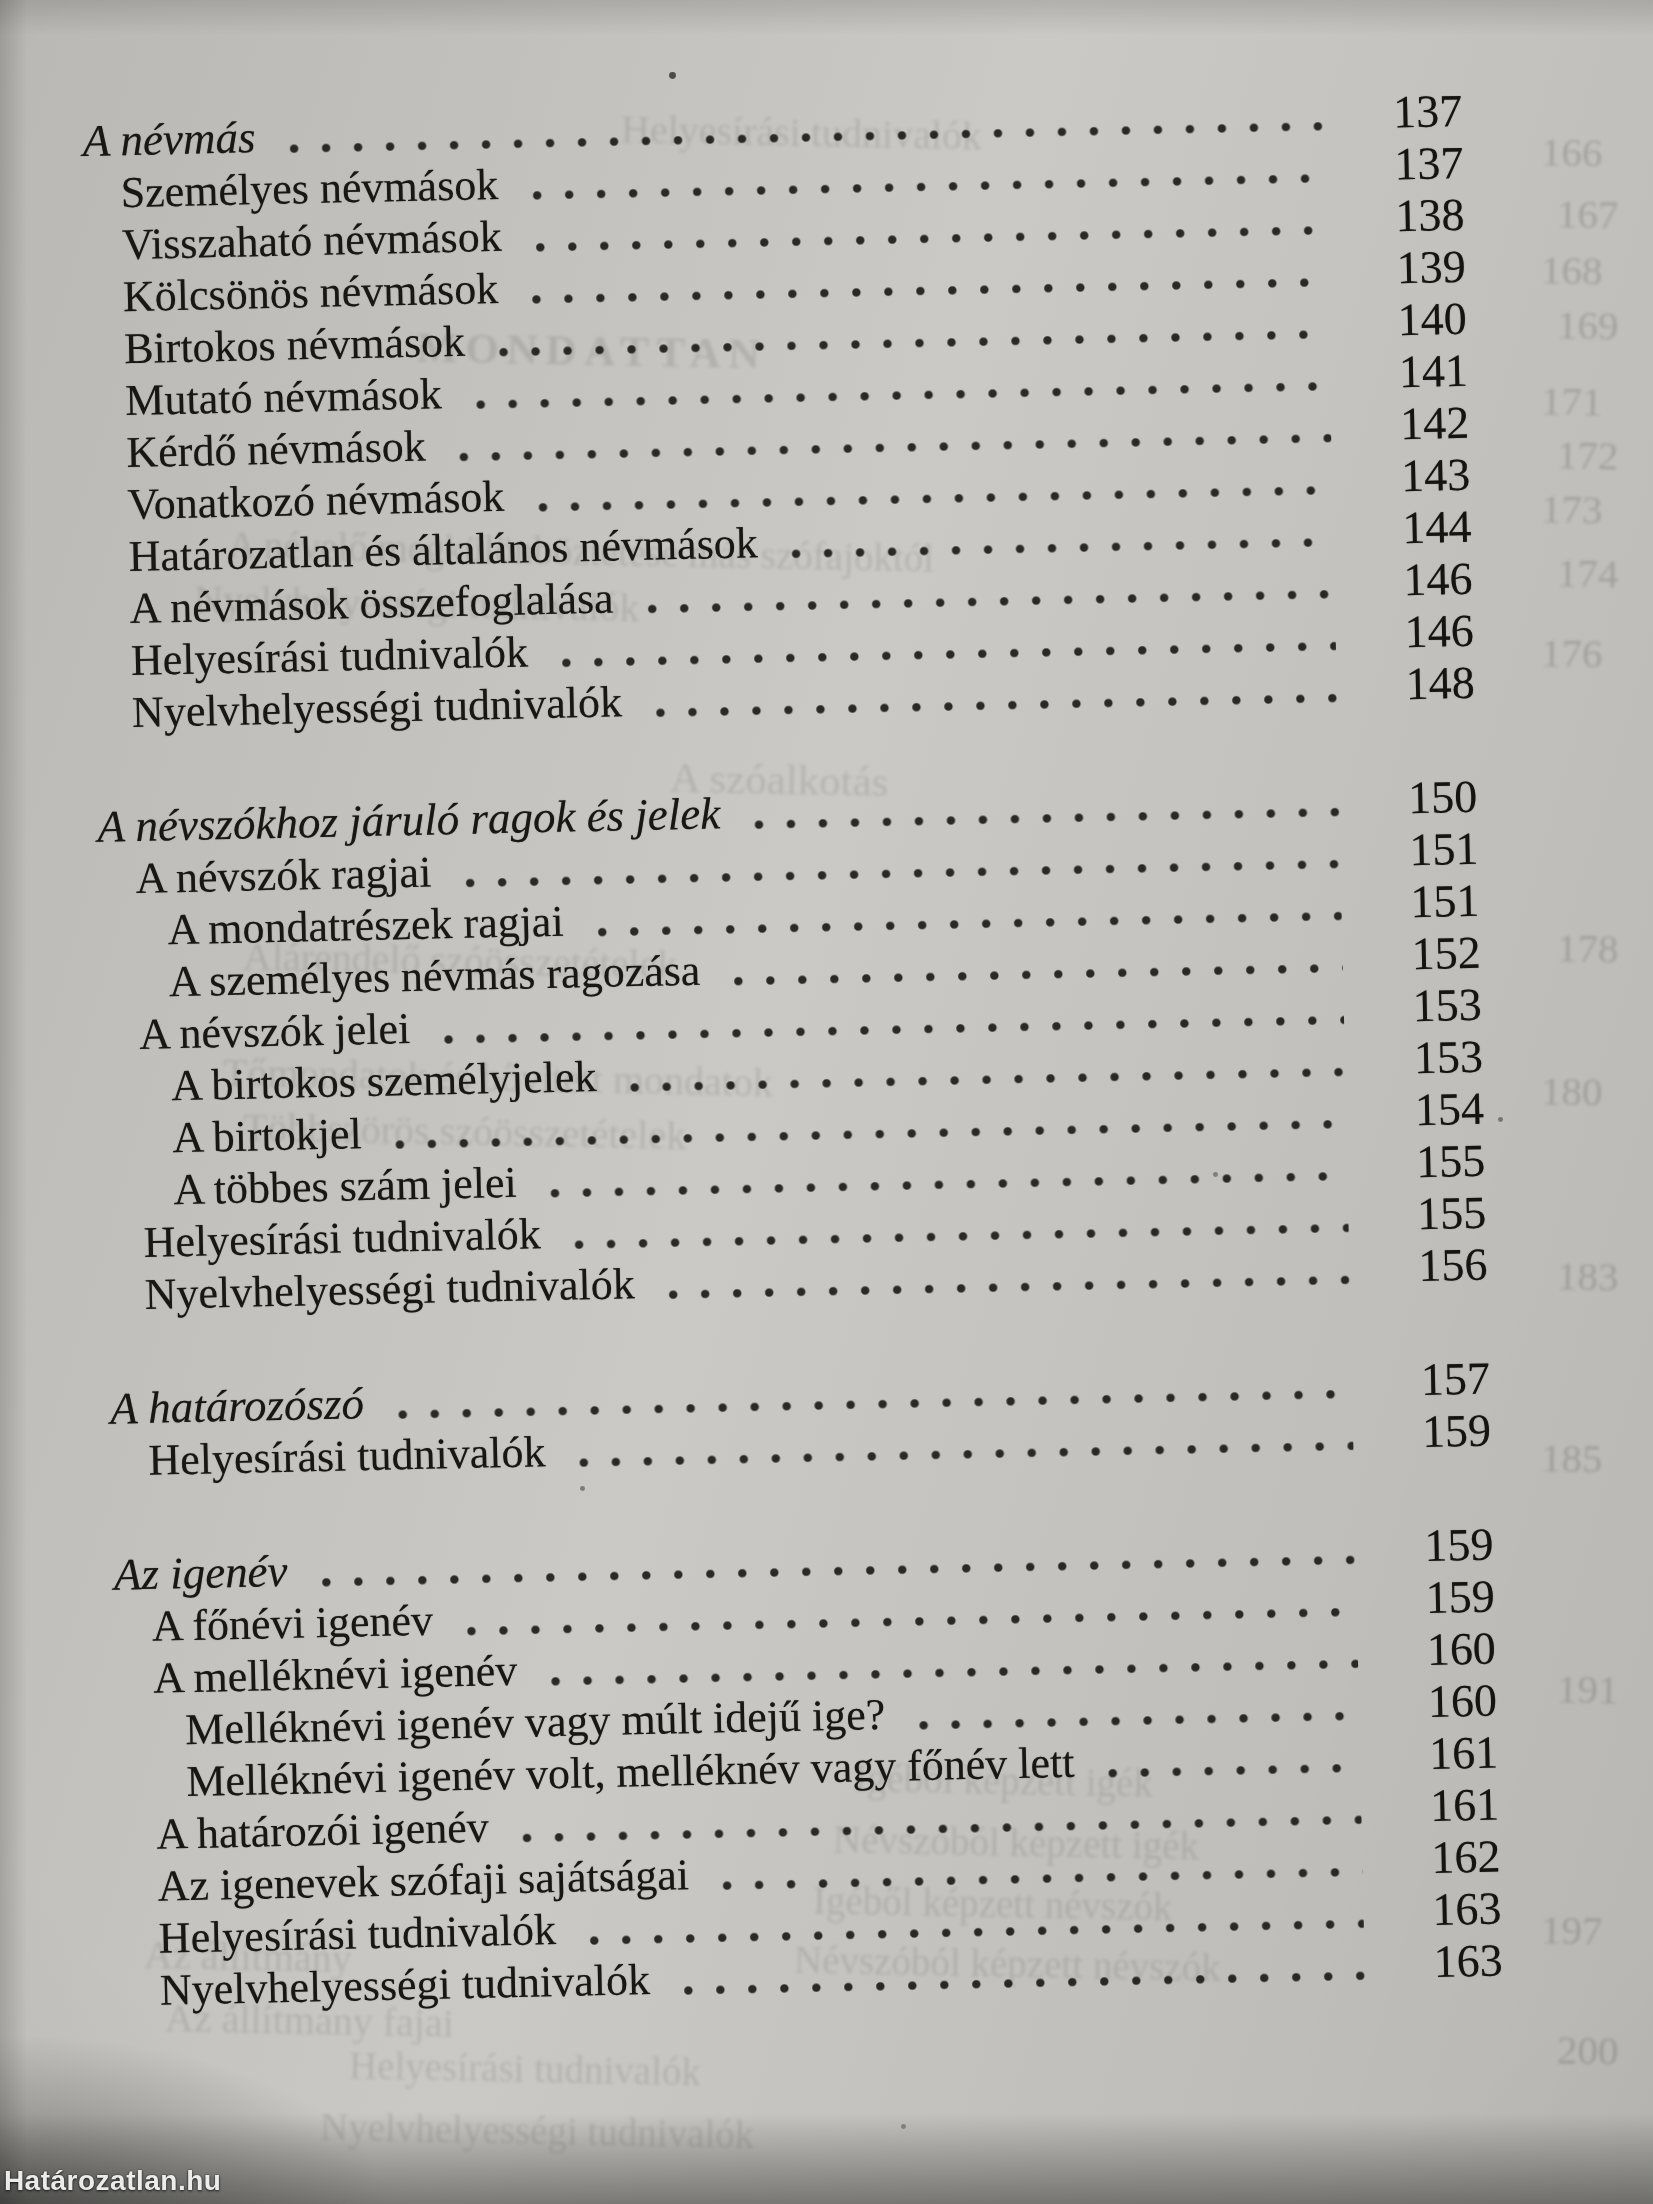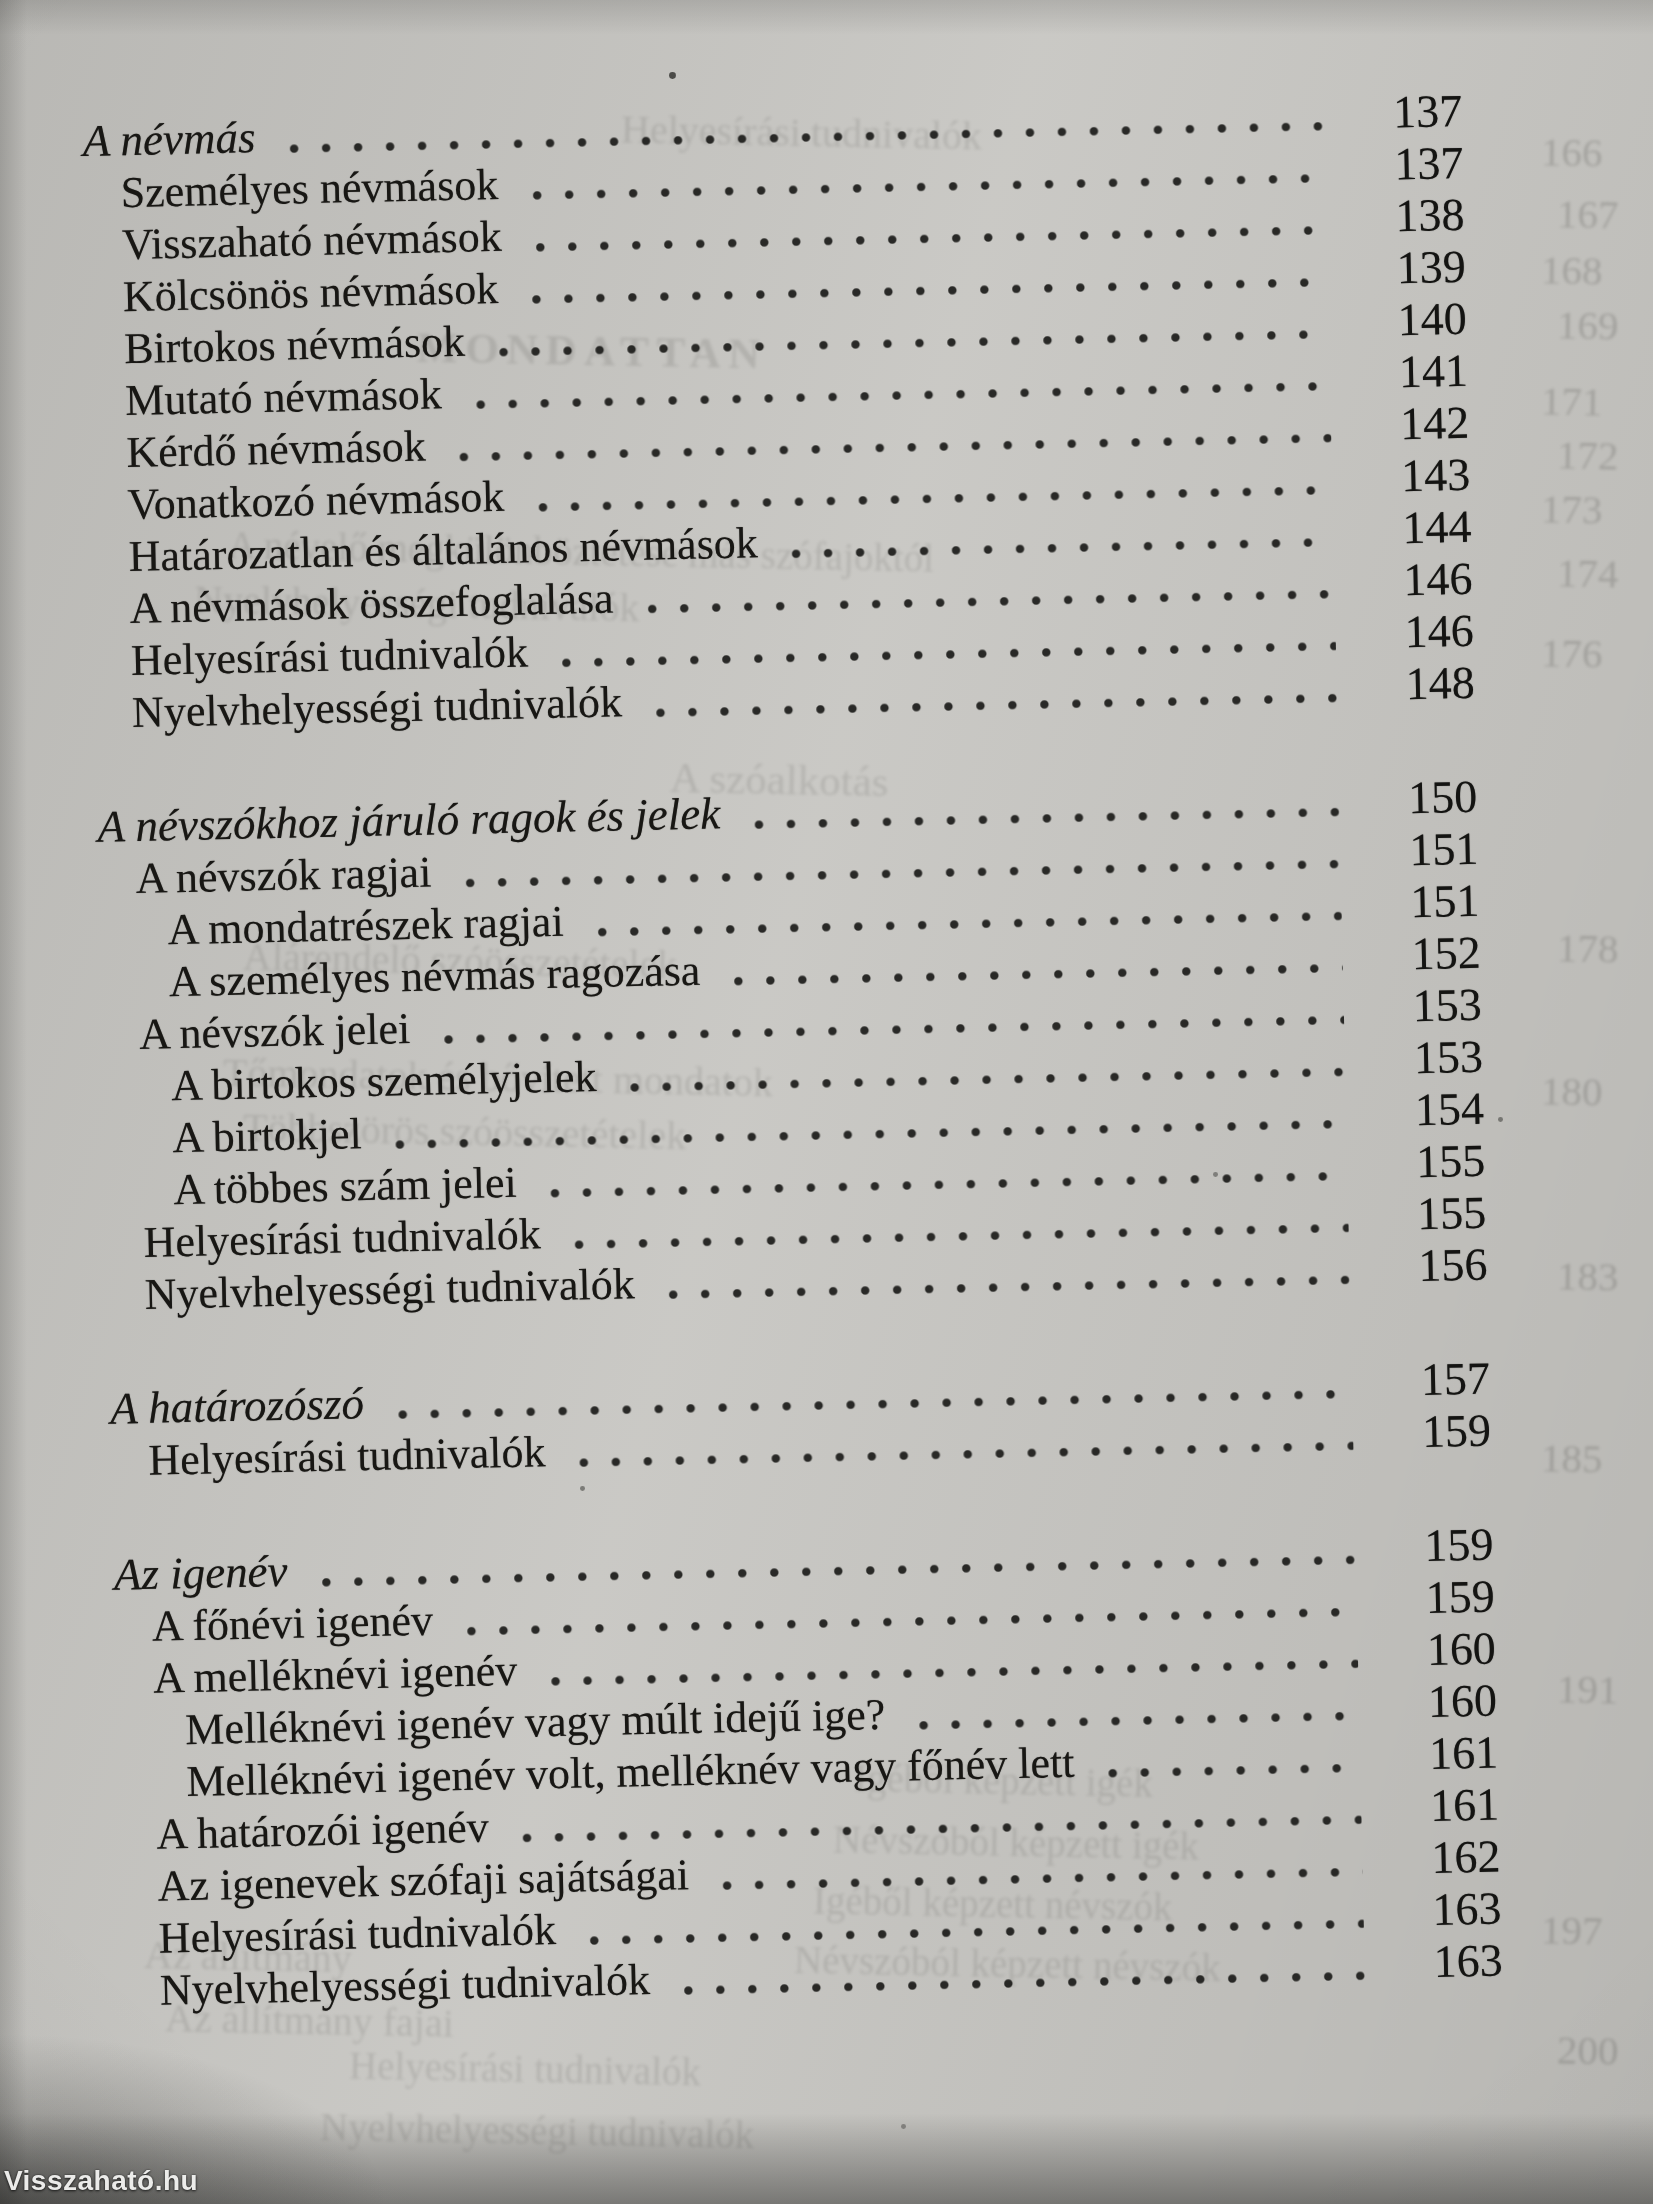--- a/index.html
+++ b/index.html
@@ -321,7 +321,7 @@
   <div class="edge-bottom-left"></div>
   <div class="specks"></div>
 
-  <div class="watermark">Visszaható.hu</div>
+  <div class="watermark">Határozatlan.hu</div>
 </div>
 
 

